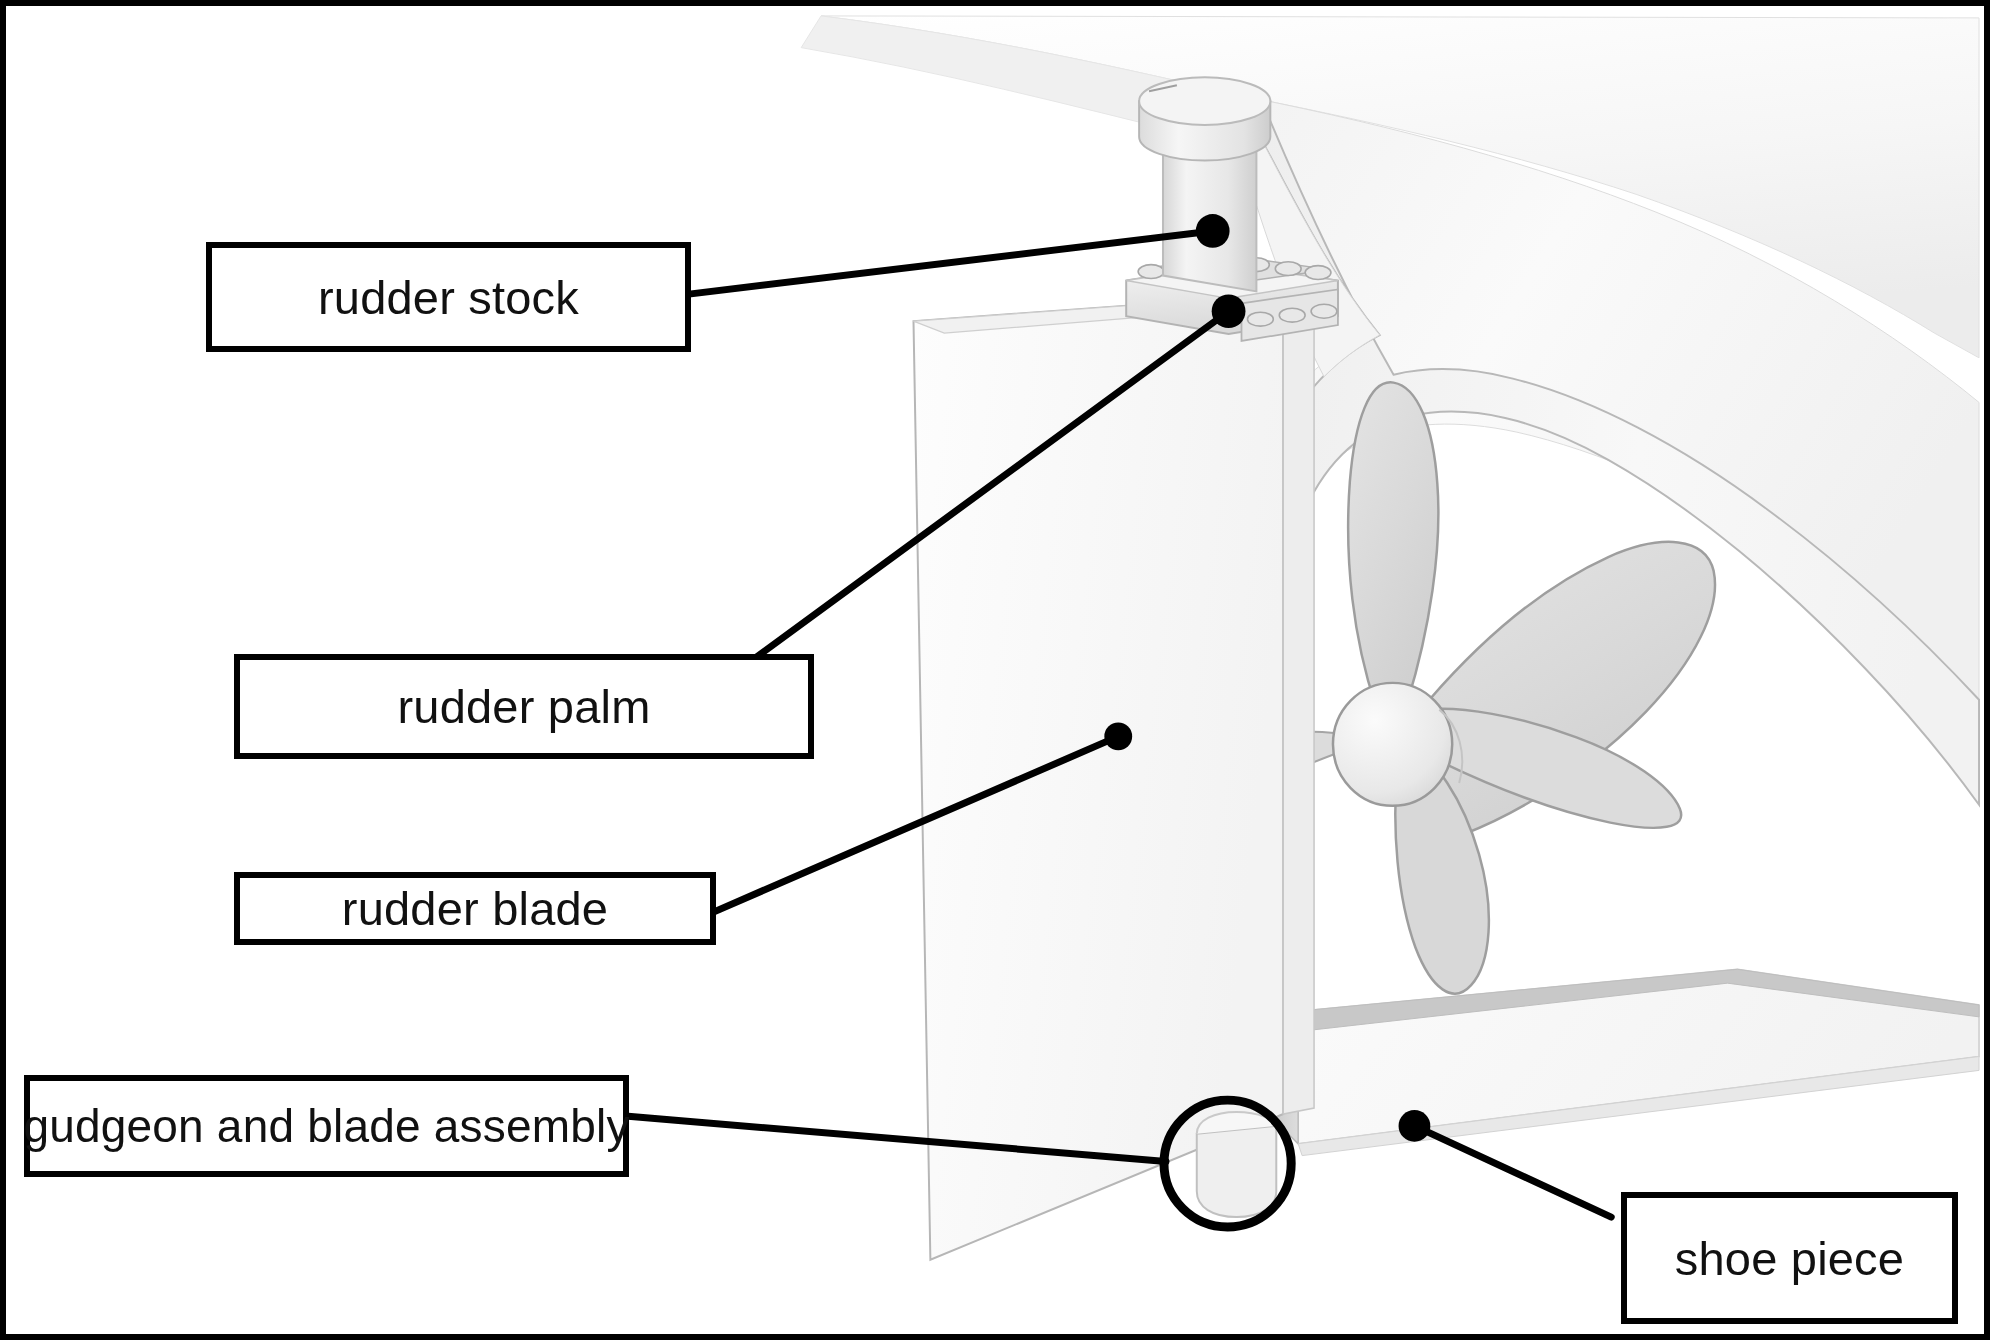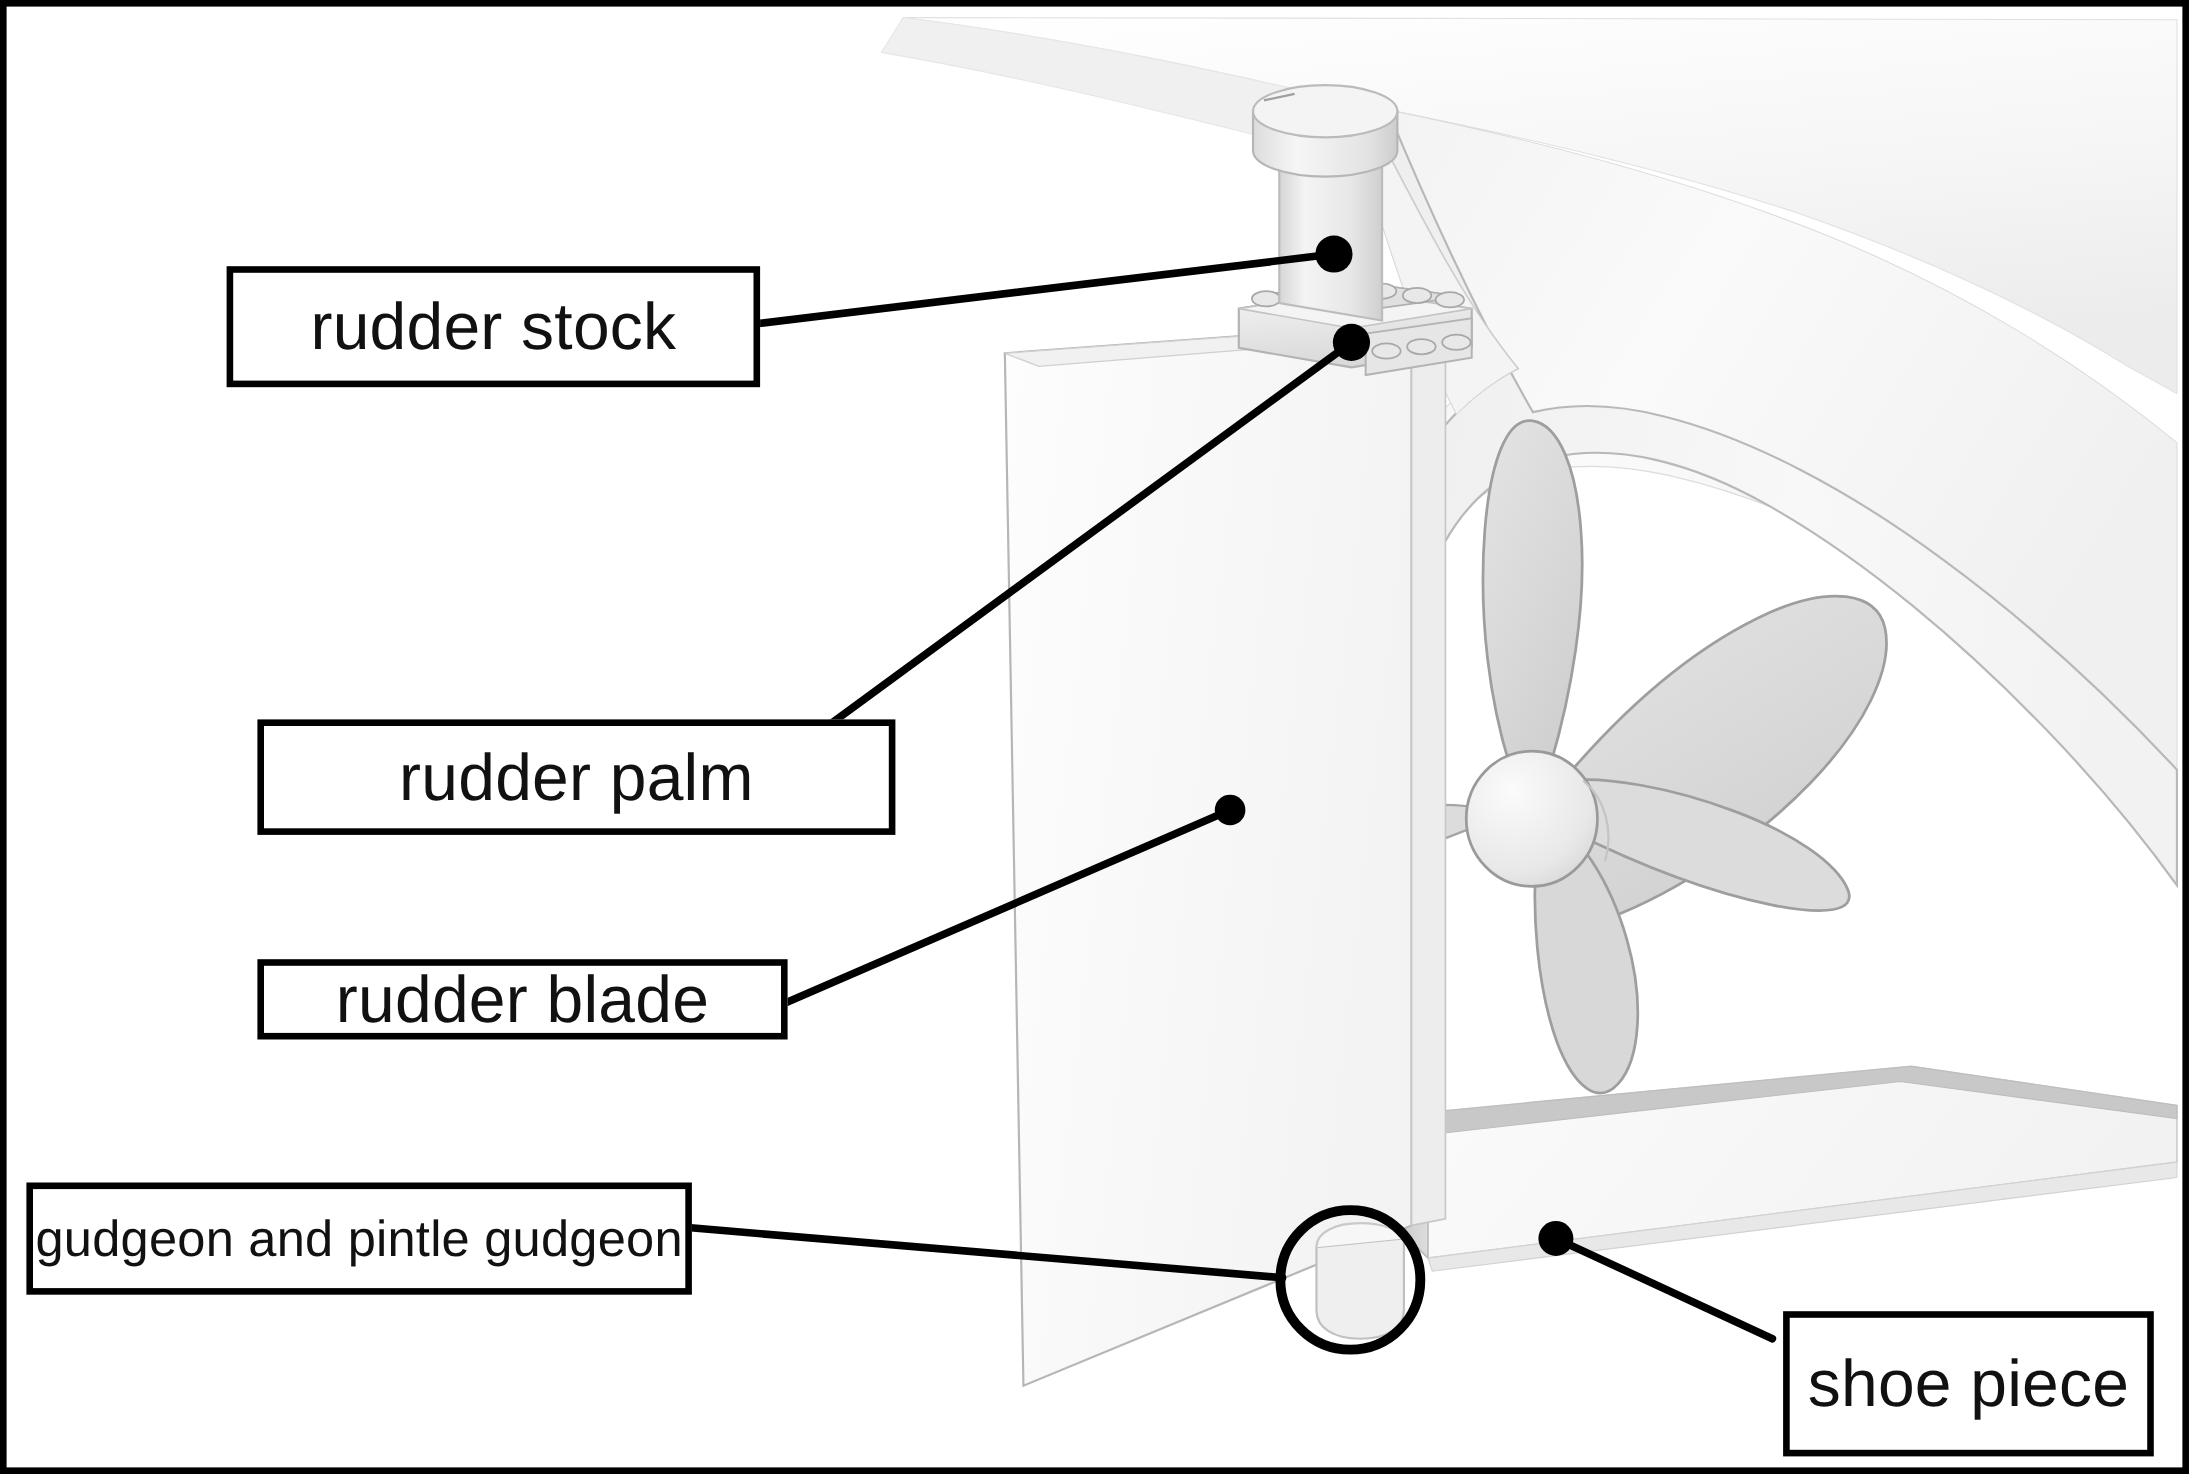--- a/index.html
+++ b/index.html
@@ -25,7 +25,7 @@
   }
   .callout-label{
     font-family:"Liberation Sans",sans-serif;
-    font-size:60px;
+    font-size:47px;
     color:#111111;
     white-space:nowrap;
     line-height:1;

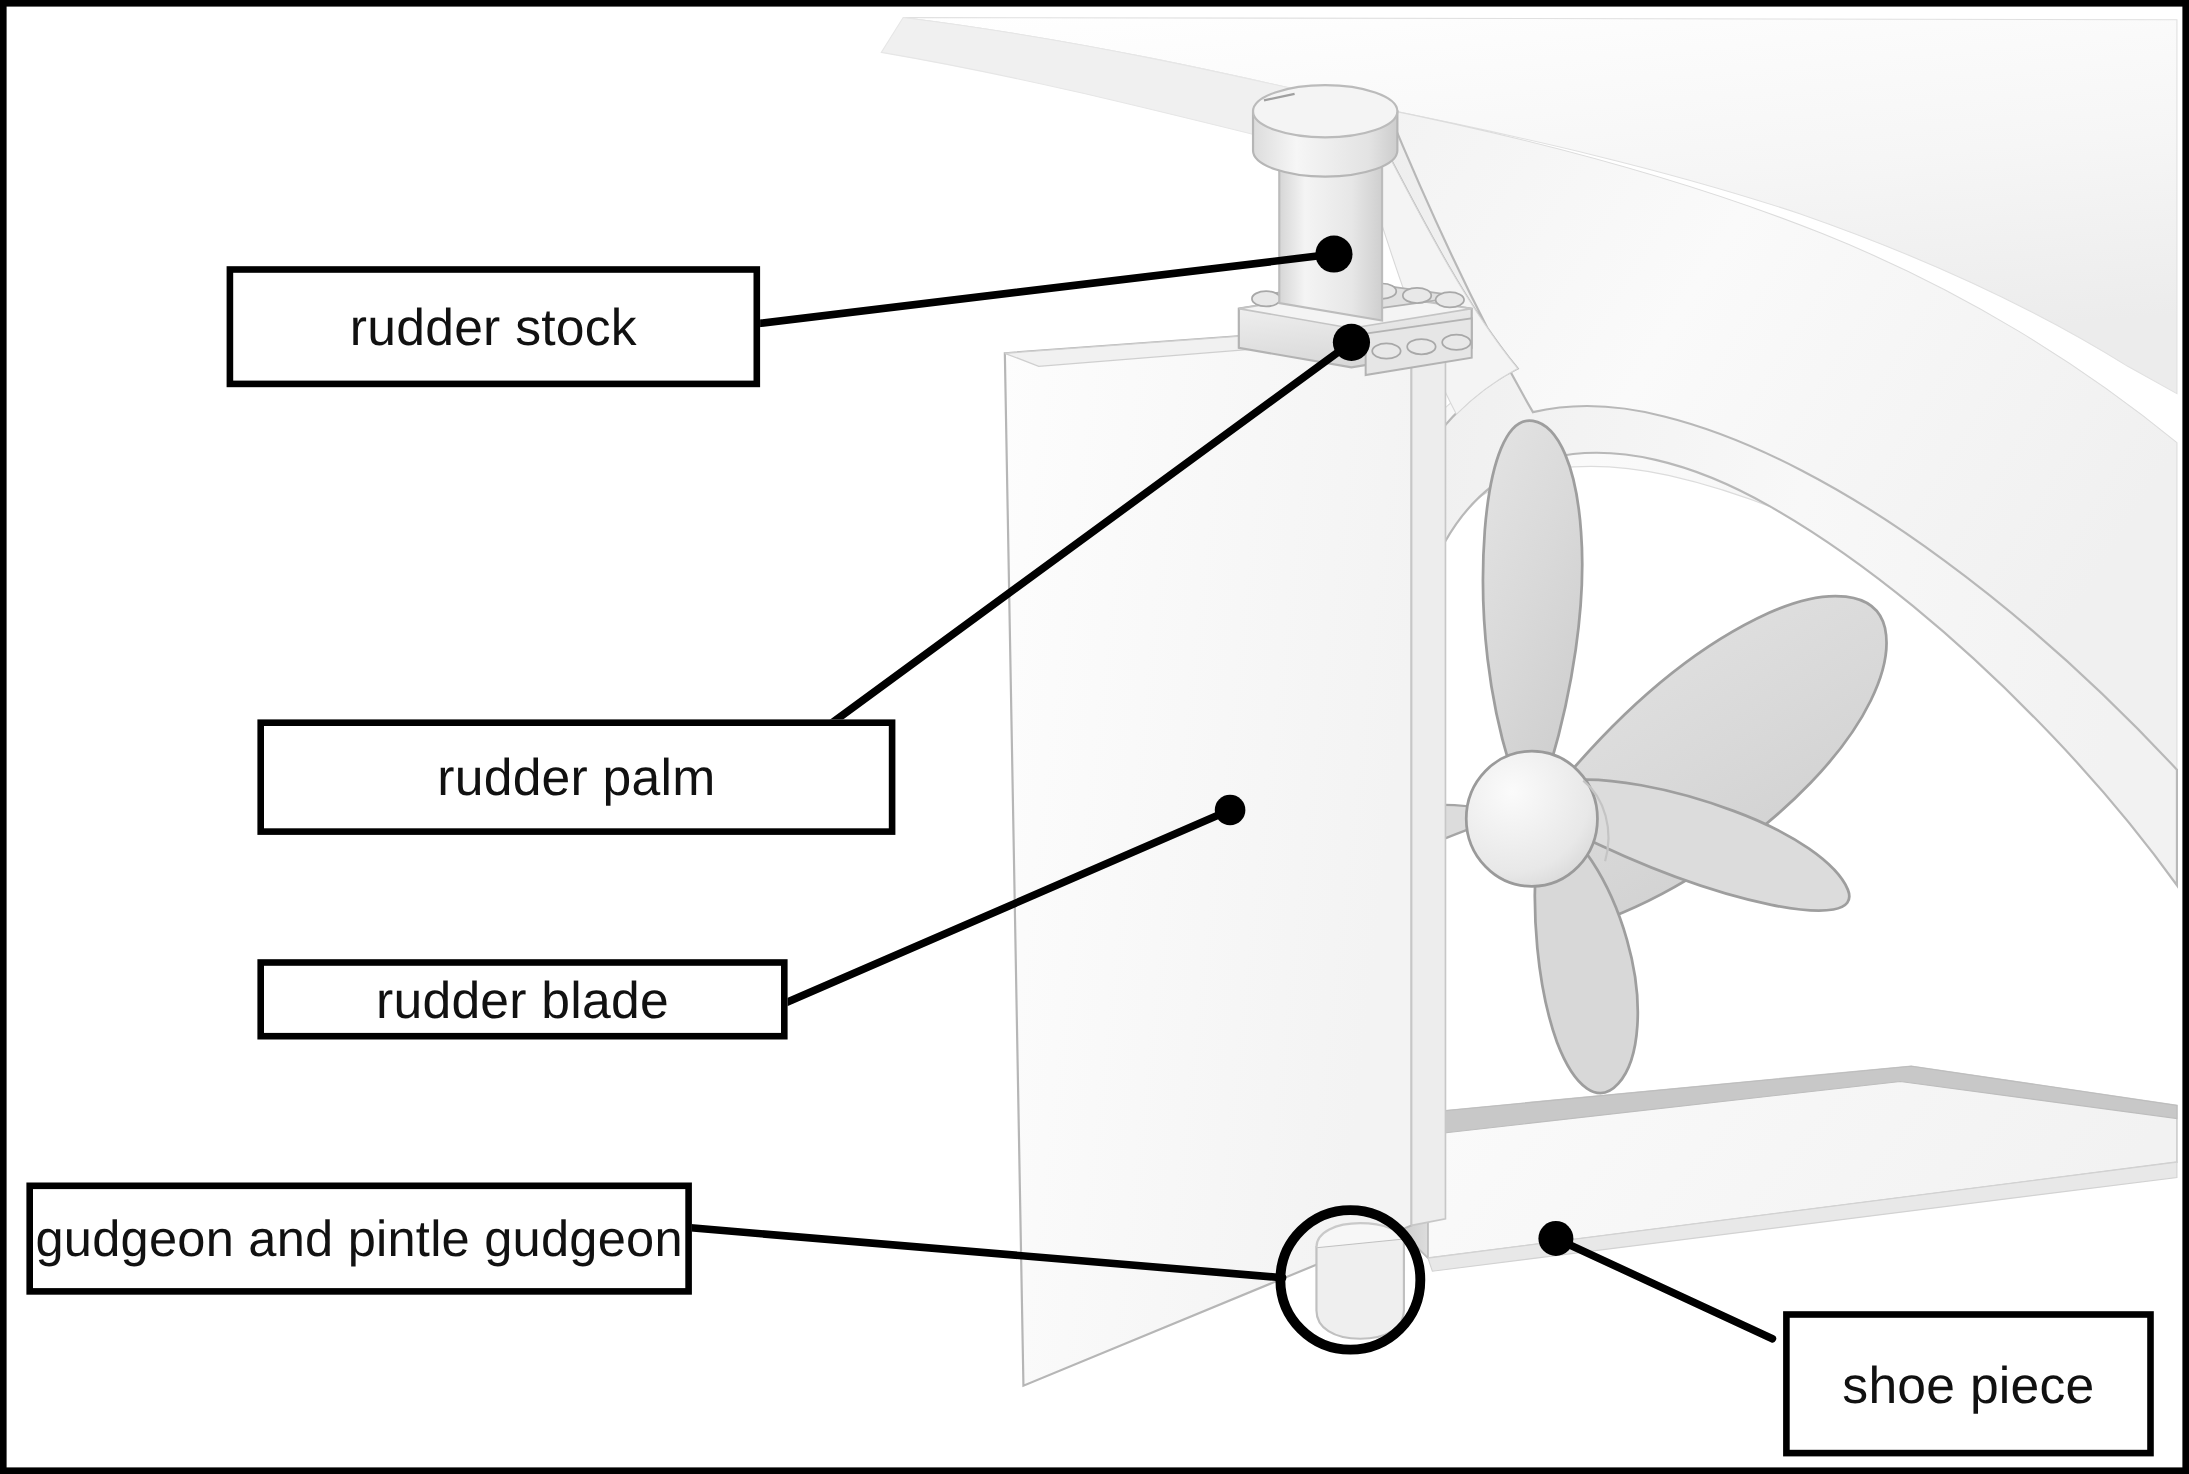--- a/index.html
+++ b/index.html
@@ -226,7 +226,7 @@
   </div>
 
   <div class="callout-box" id="lbl-gudgeon">
-    <span class="callout-label">gudgeon and pintle gudgeon</span>
+    <span class="callout-label">gudgeon and blade assembly</span>
   </div>
 
   <div class="callout-box" id="lbl-shoe">

